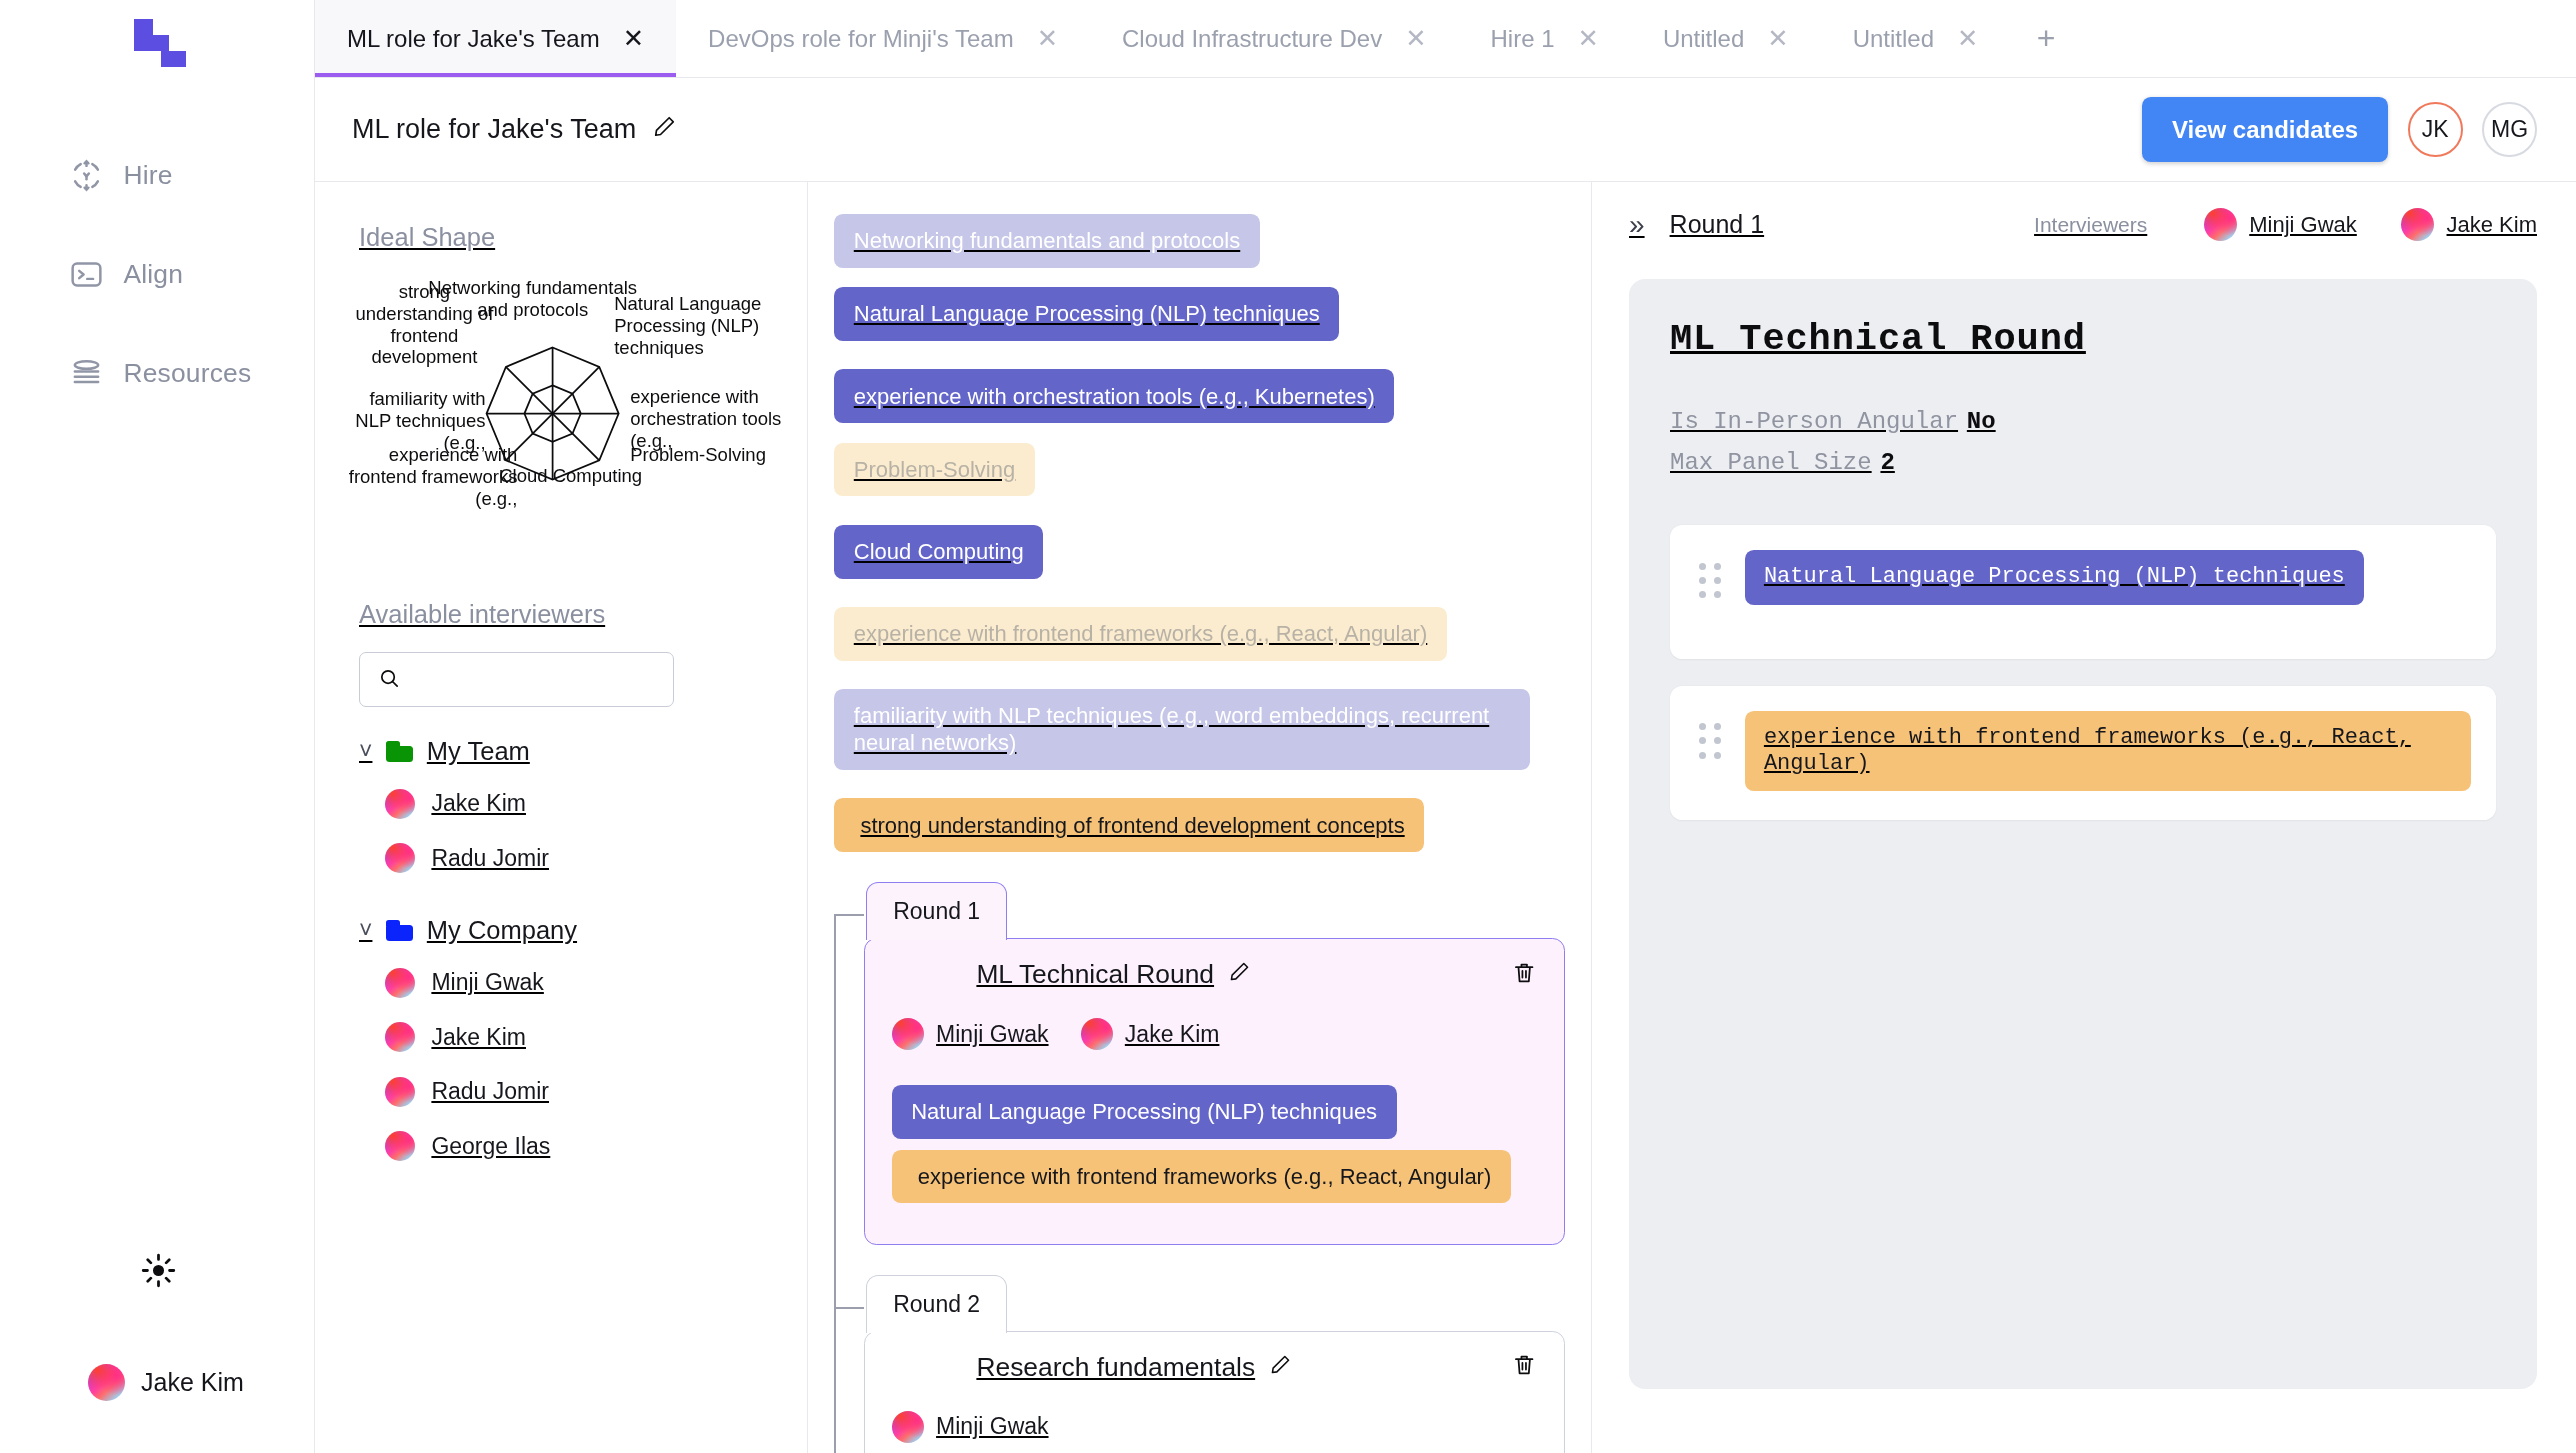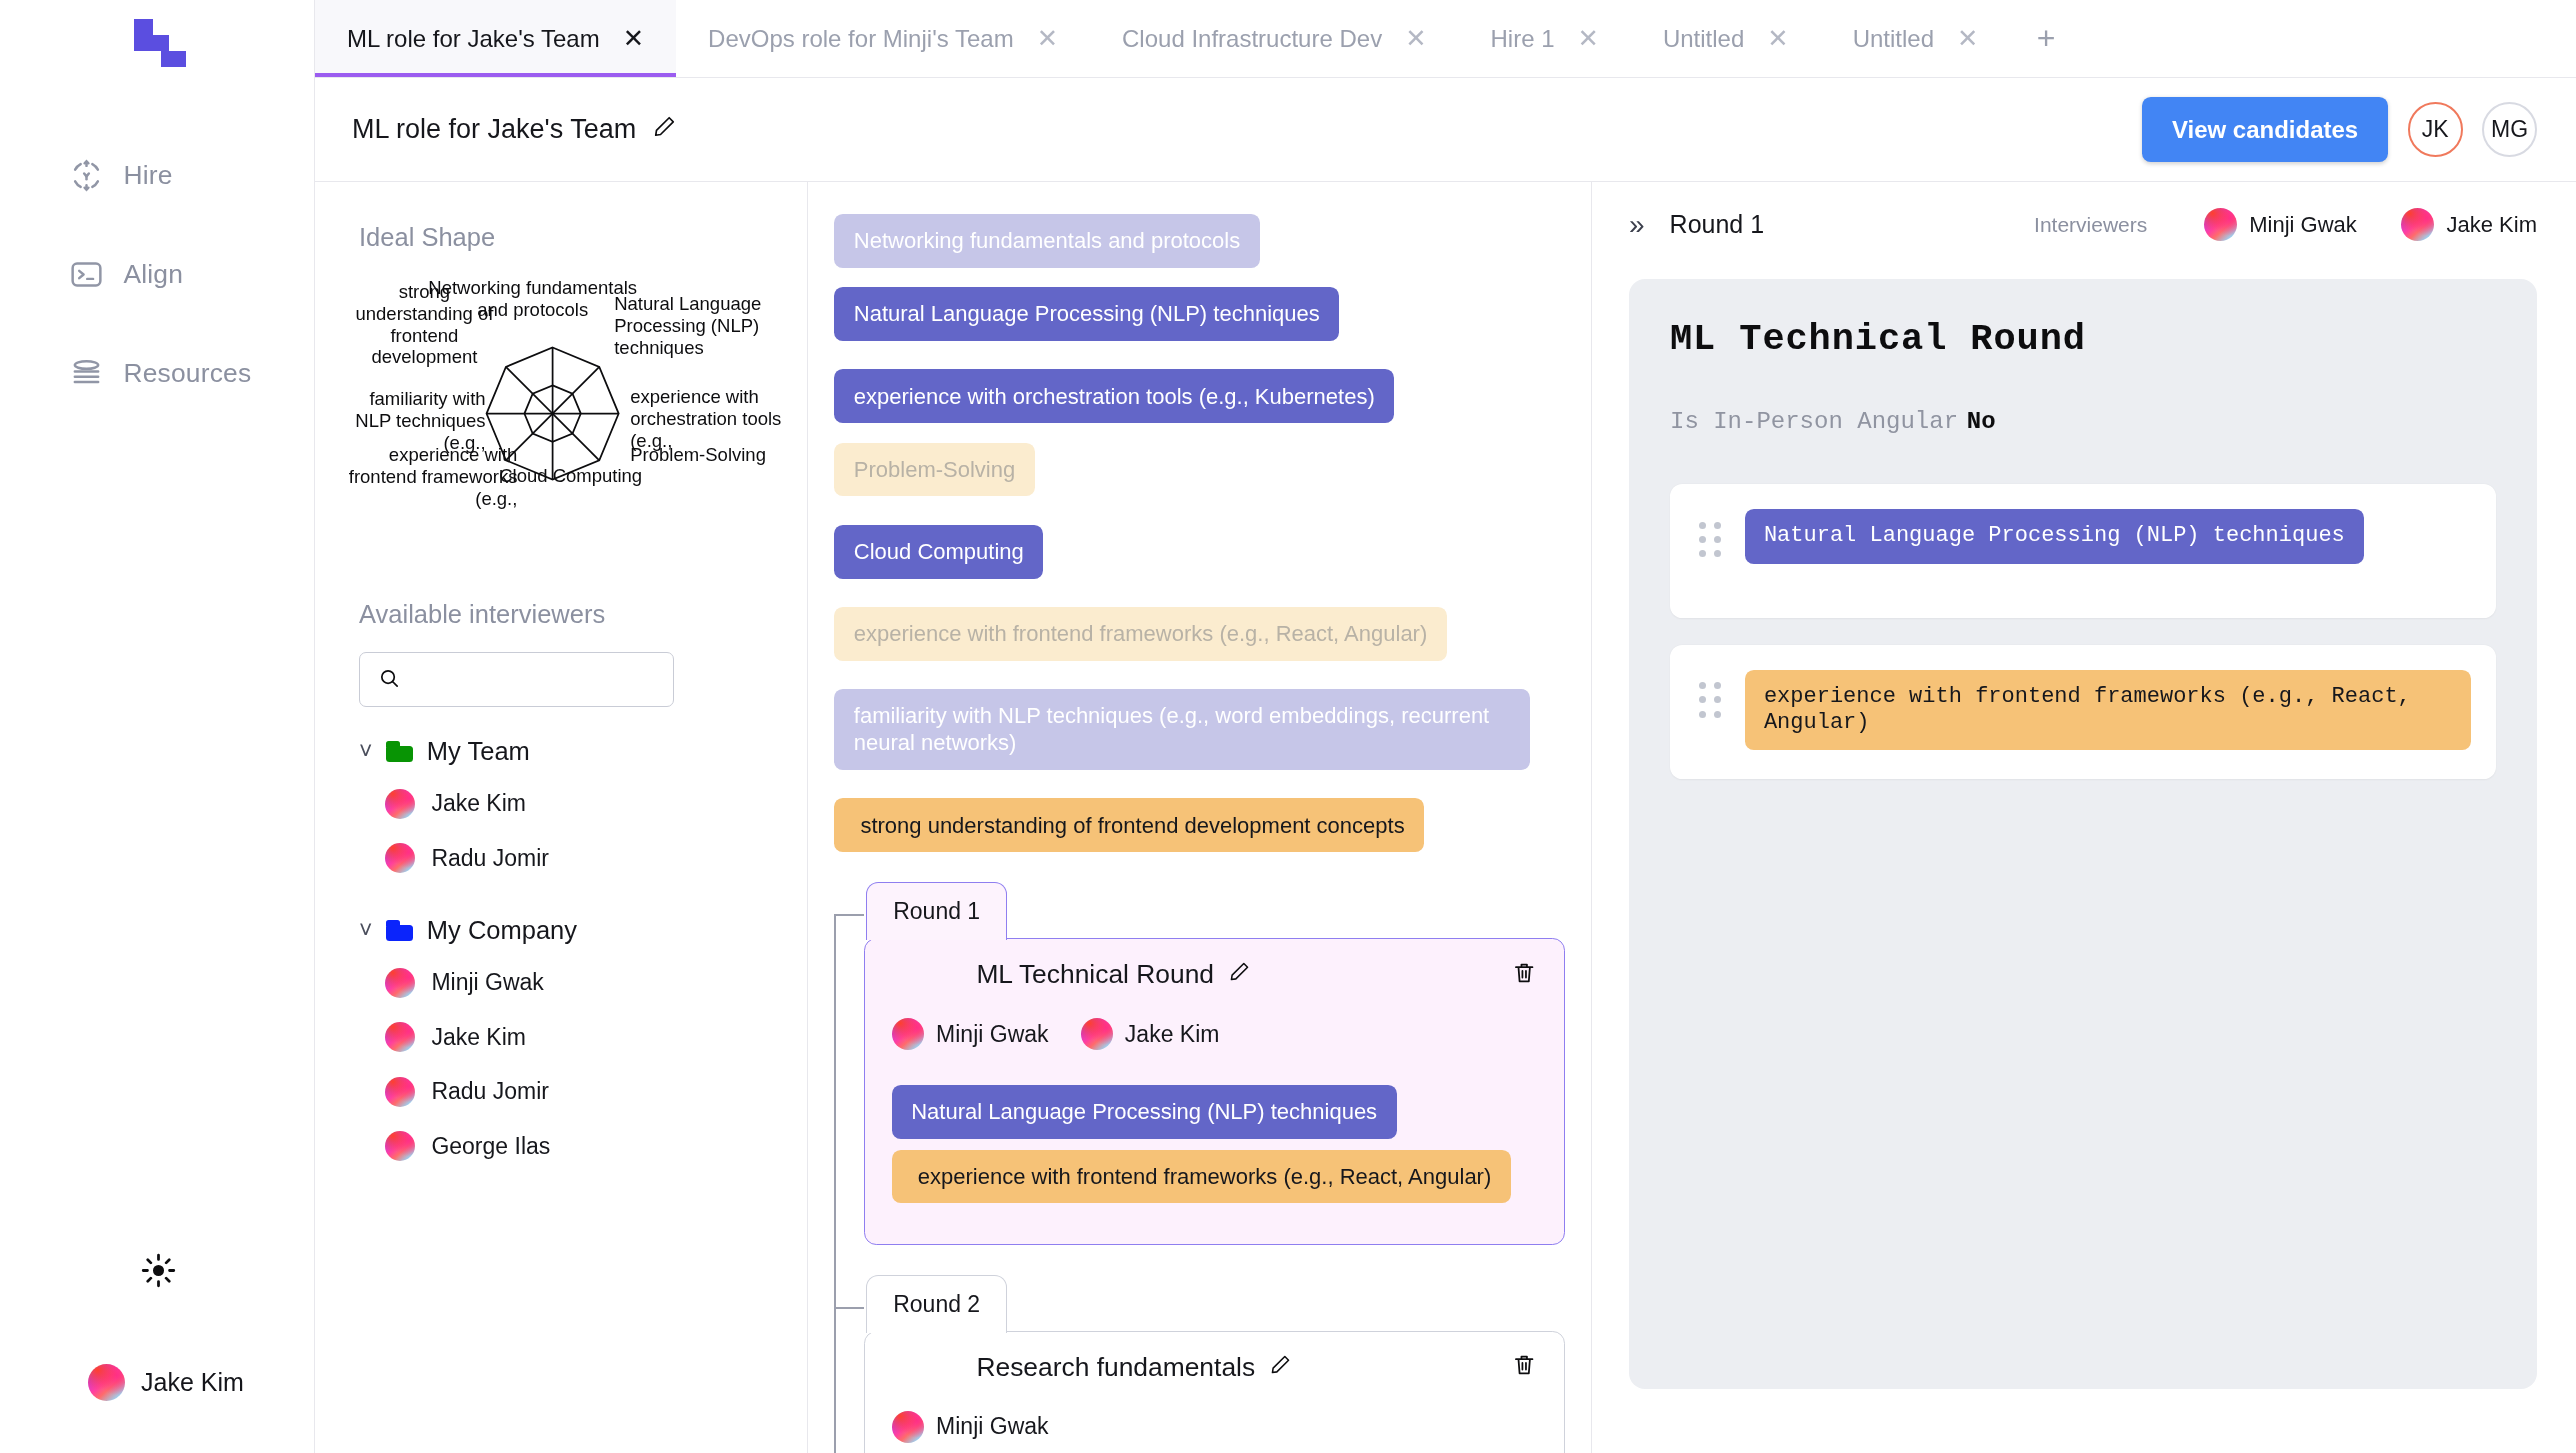--- a/index.html
+++ b/index.html
@@ -90,7 +90,7 @@
   .avcircle.ring { border-color: #f0795c; }
 
   
-  .body3 { flex: 1; display: flex; min-height: 0; }
+  .body3 { flex: 1; display: flex; min-height: 0; text-decoration: underline; }
 
   
   .col-left {

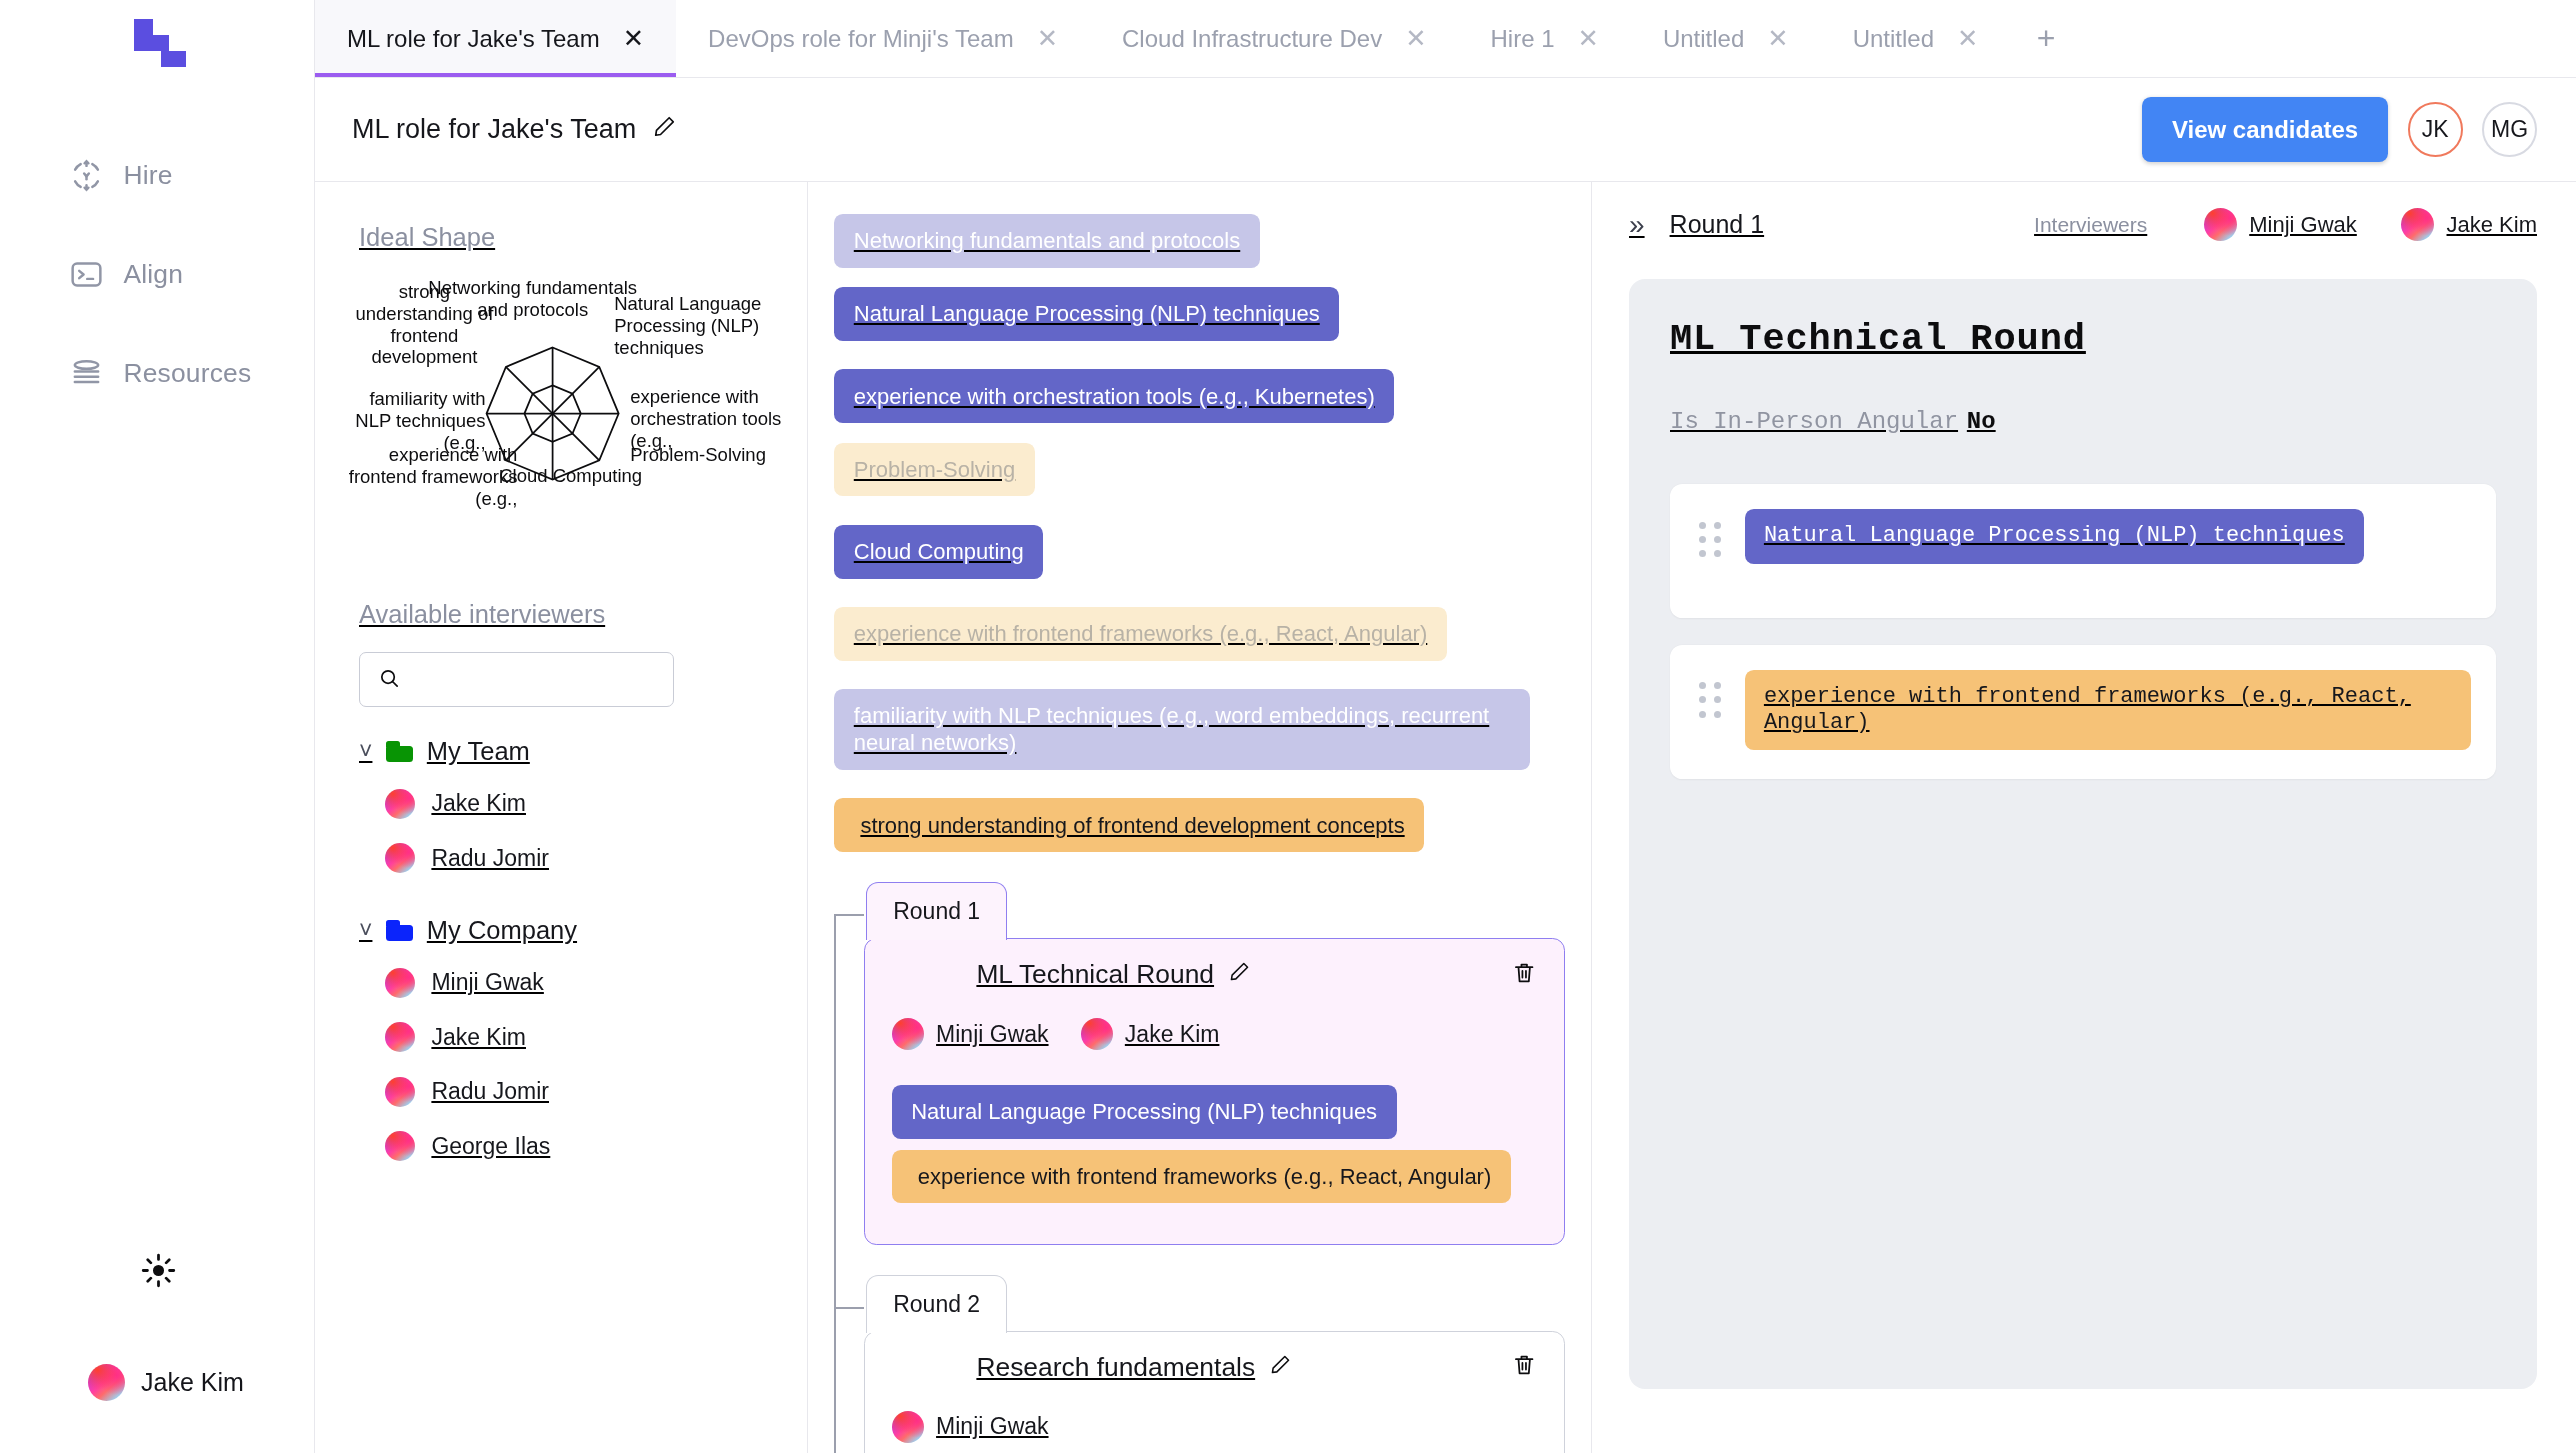--- a/index.html
+++ b/index.html
@@ -529,6 +529,9 @@
             <div class="row">
               <span class="k">Is In-Person Angular</span><span class="v">No</span>
             </div>
+            <div class="row">
+              <span class="k">Max Panel Size</span><span class="v">2</span>
+            </div>
           </div>
 
           <div class="rp-items">

